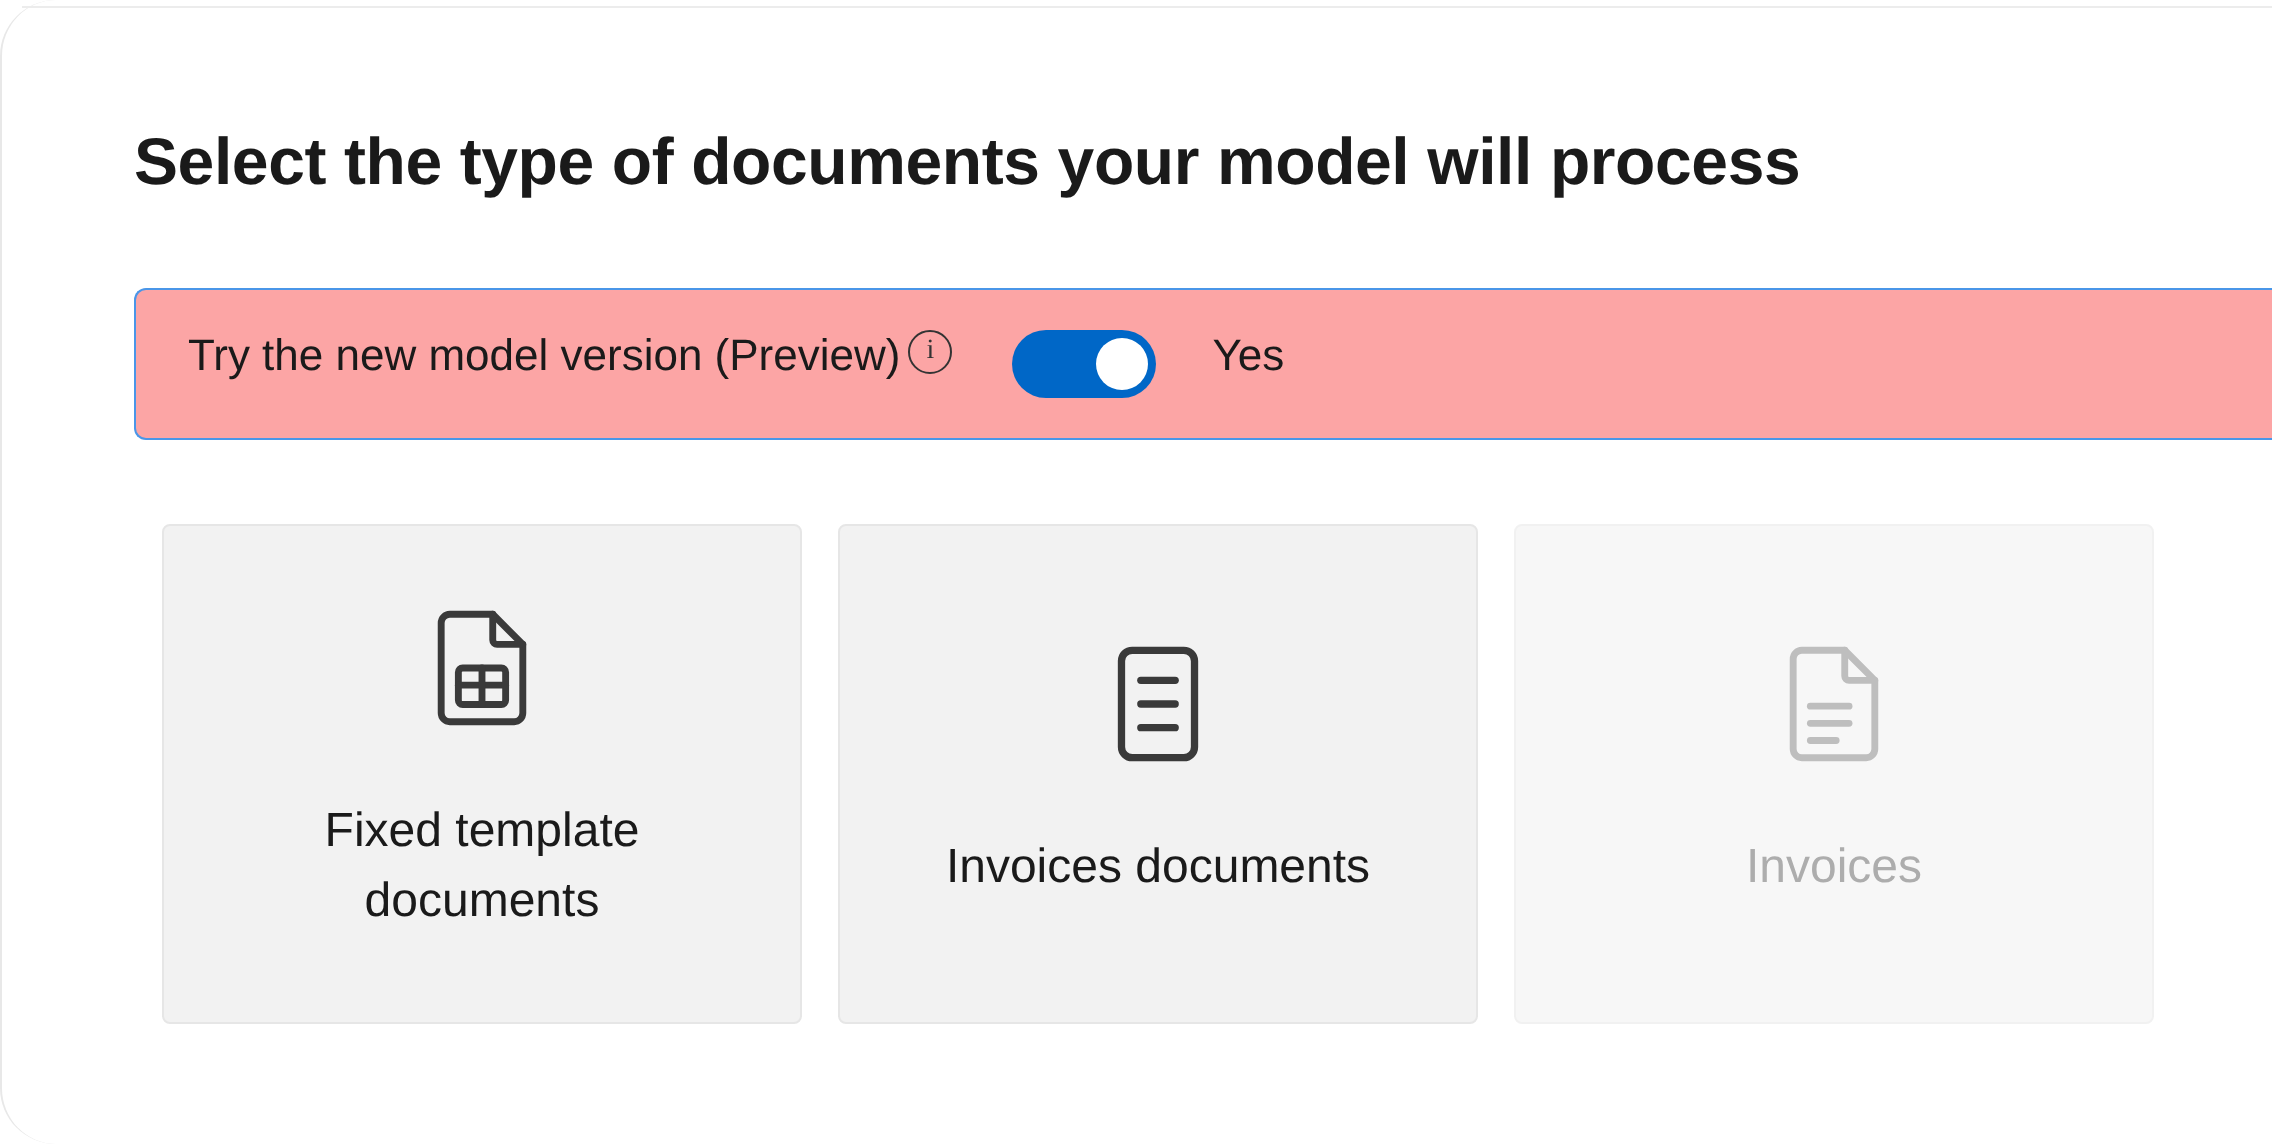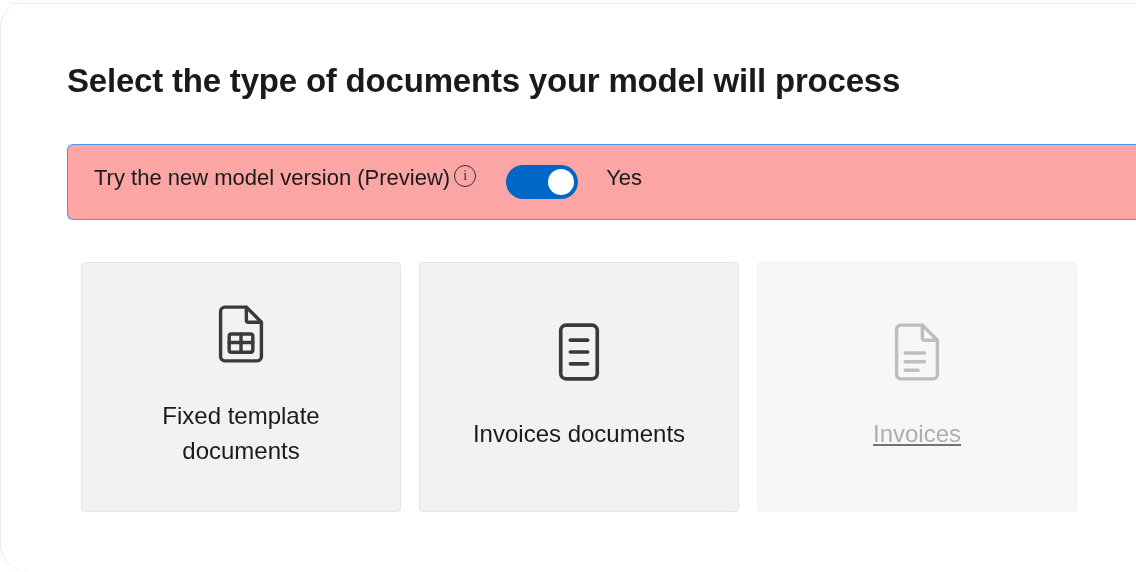--- a/index.html
+++ b/index.html
@@ -116,7 +116,6 @@
     }
     .card.disabled {
       opacity: 0.55;
-      text-decoration: underline;
     }
     .card-icon {
       width: 50px;

